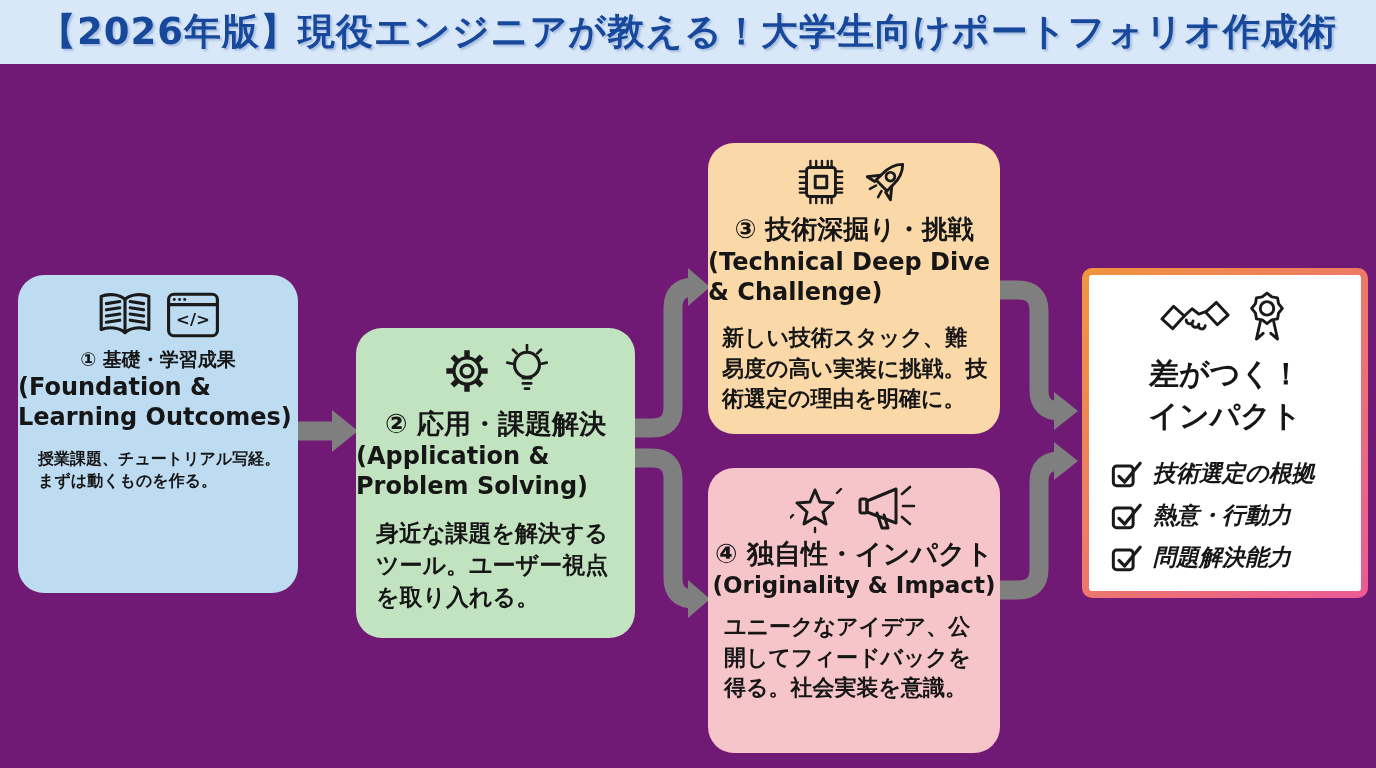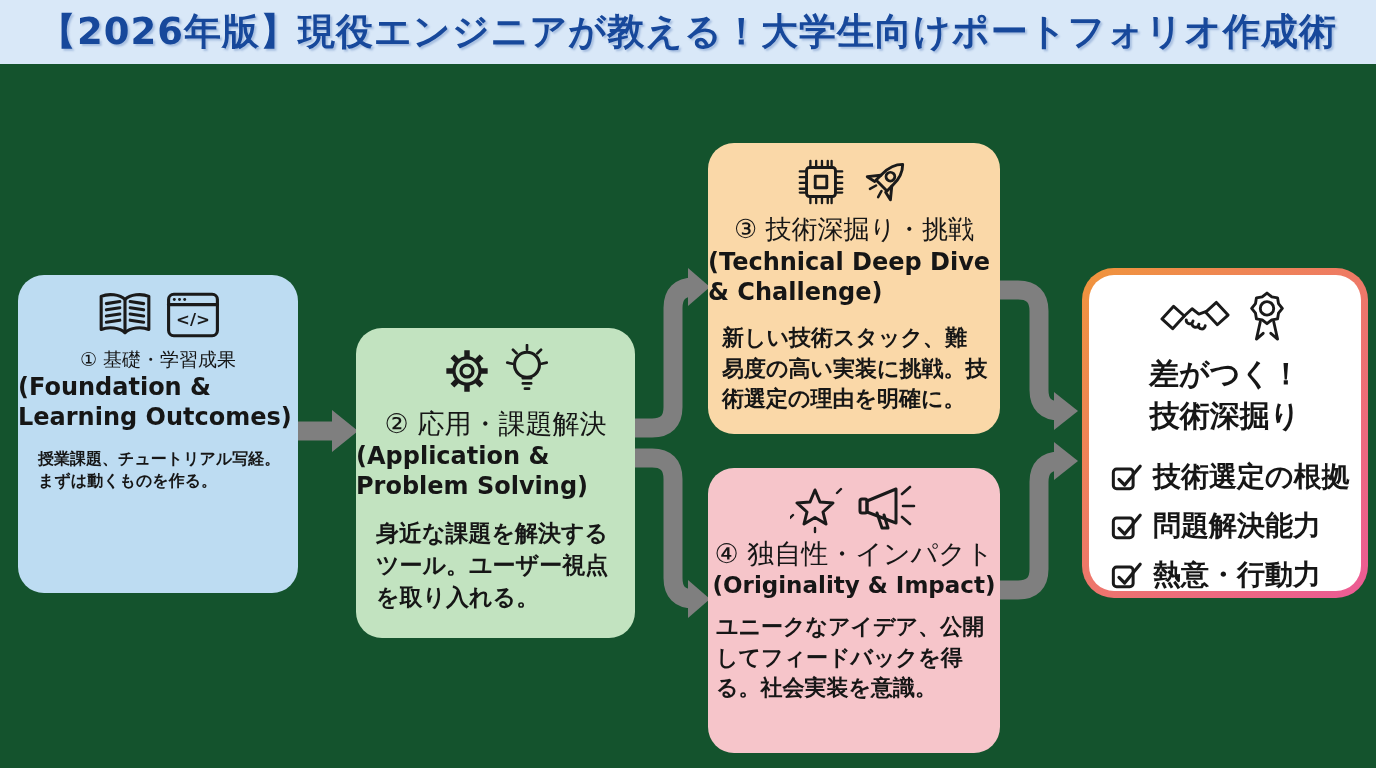--- a/index.html
+++ b/index.html
@@ -5,7 +5,7 @@
 <style>
   html,body{margin:0;padding:0;background:#ffffff;}
   #canvas{
-    position:relative;width:1376px;height:768px;overflow:hidden;background:#14532d;
+    position:relative;width:1376px;height:768px;overflow:hidden;background:#701a75;
     font-family:"DejaVu Sans","Liberation Sans",sans-serif;color:#161616;
   }
   

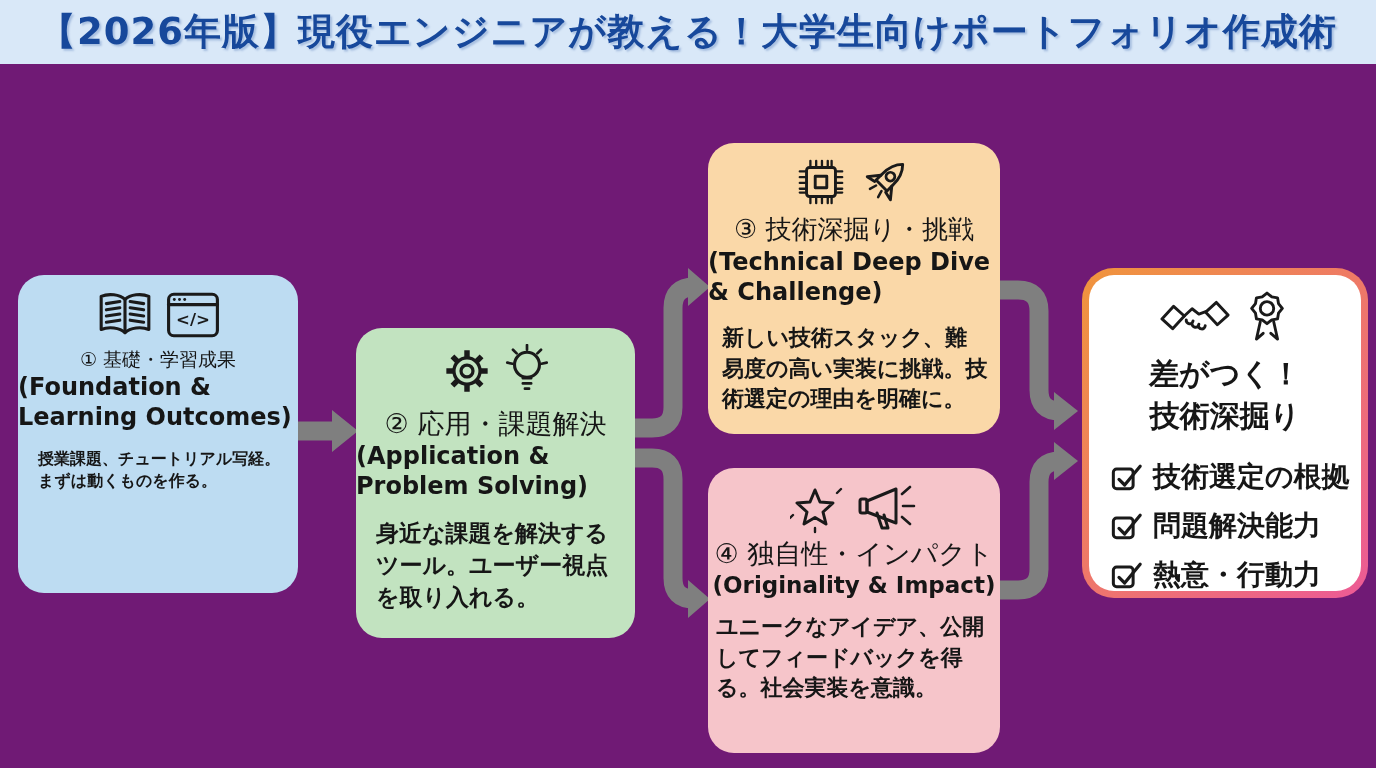--- a/index.html
+++ b/index.html
@@ -35,7 +35,7 @@
   }
   .box .icons{display:flex;align-items:center;justify-content:center;gap:12px;margin-top:16px;}
   .box .icons svg{display:block;}
-  .ttl{font-weight:400;text-align:center;line-height:1.3;margin-top:8px;}
+  .ttl{font-weight:700;text-align:center;line-height:1.3;margin-top:8px;}
   .ttl-en{font-weight:800;text-align:left;line-height:1.25;}
   .body-txt{
     font-weight:700;text-align:left;line-height:1.4;

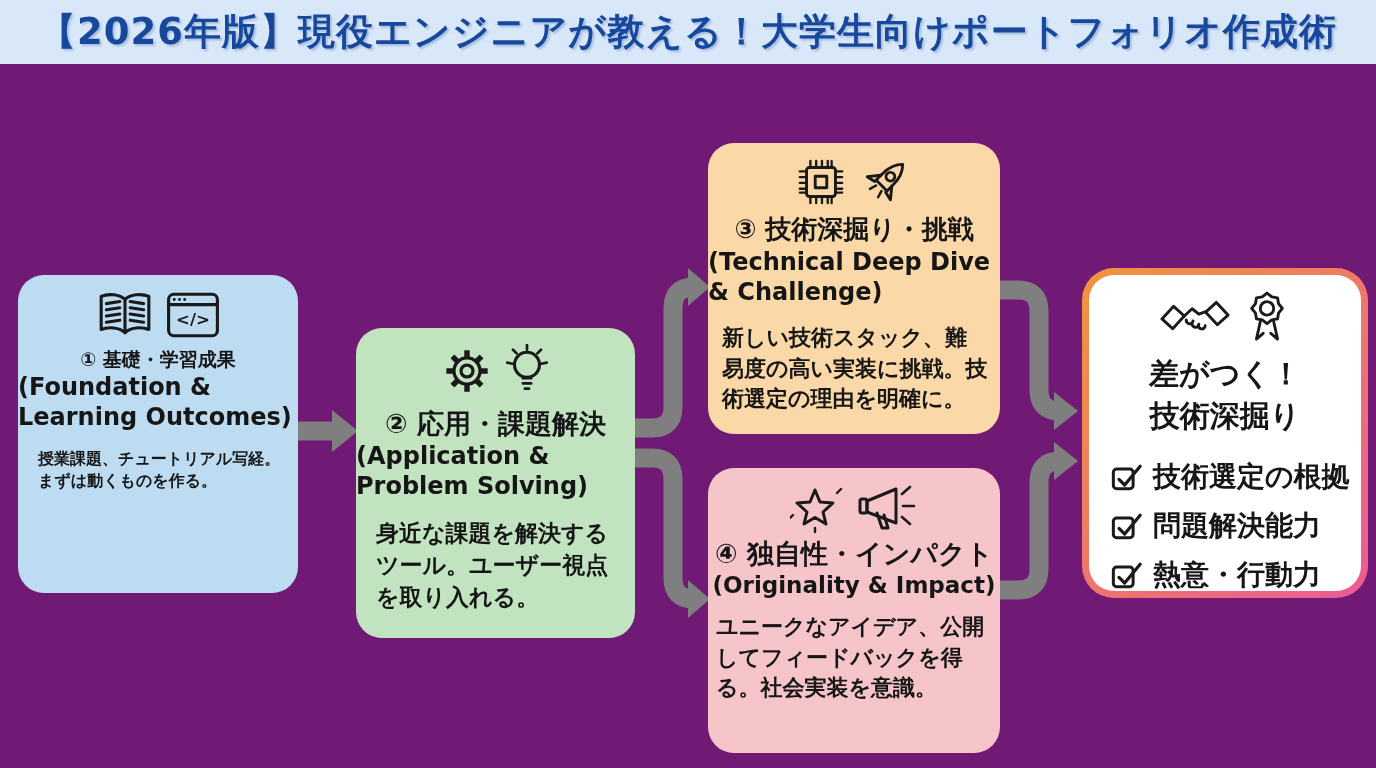--- a/index.html
+++ b/index.html
@@ -61,7 +61,7 @@
   #box-originality .body-txt{font-size:22px;margin-top:12px;padding:0 12px 0 8px;}
   
   #box-goal{
-    left:1082px;top:268px;width:286px;height:330px;border-radius:32px;
+    left:1082px;top:268px;width:286px;height:330px;border-radius:10px;
     border:7px solid transparent;
     background:
       linear-gradient(#ffffff,#ffffff) padding-box,

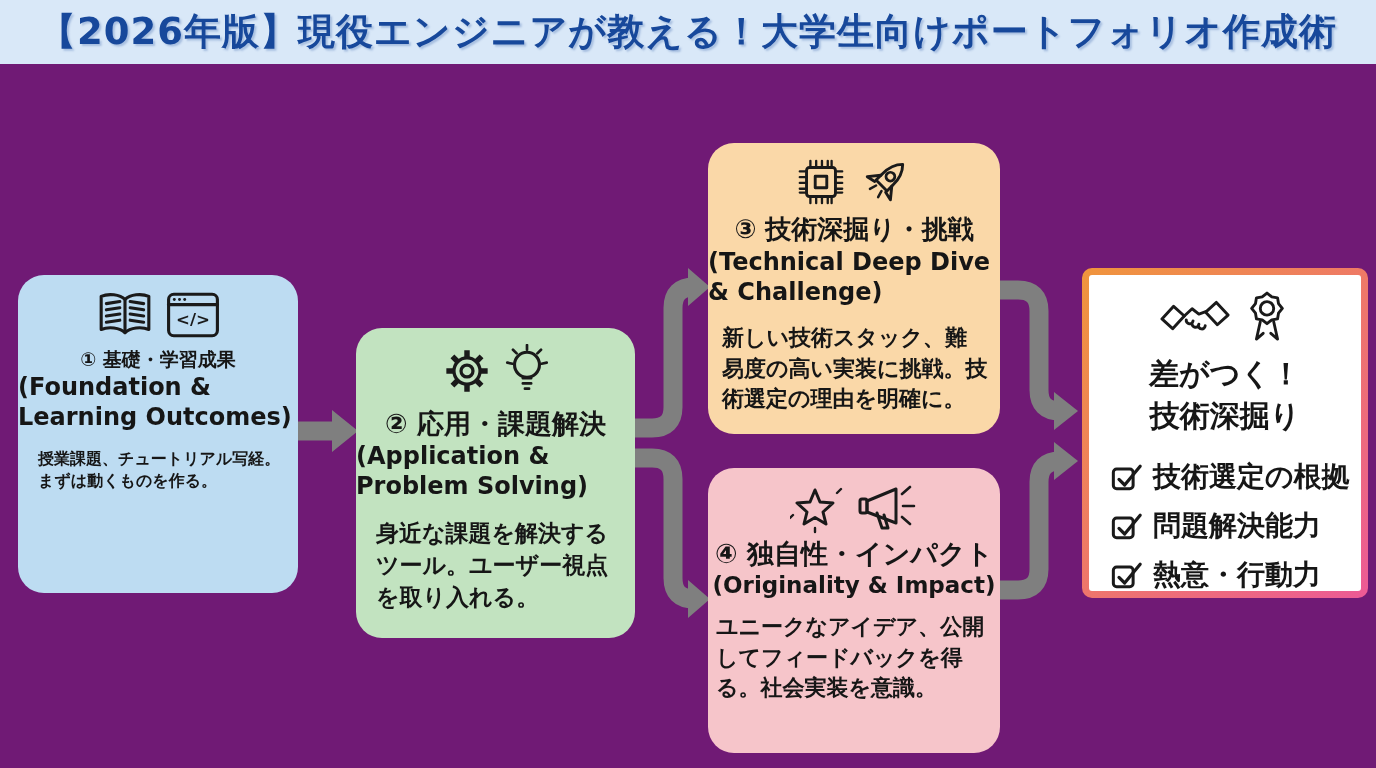--- a/index.html
+++ b/index.html
@@ -209,7 +209,7 @@
     </div>
     <div class="goal-title">
       <div>差がつく！</div>
-      <div>技術深掘り</div>
+      <div>インパクト</div>
     </div>
     <div class="checklist">
       <div class="check-row">

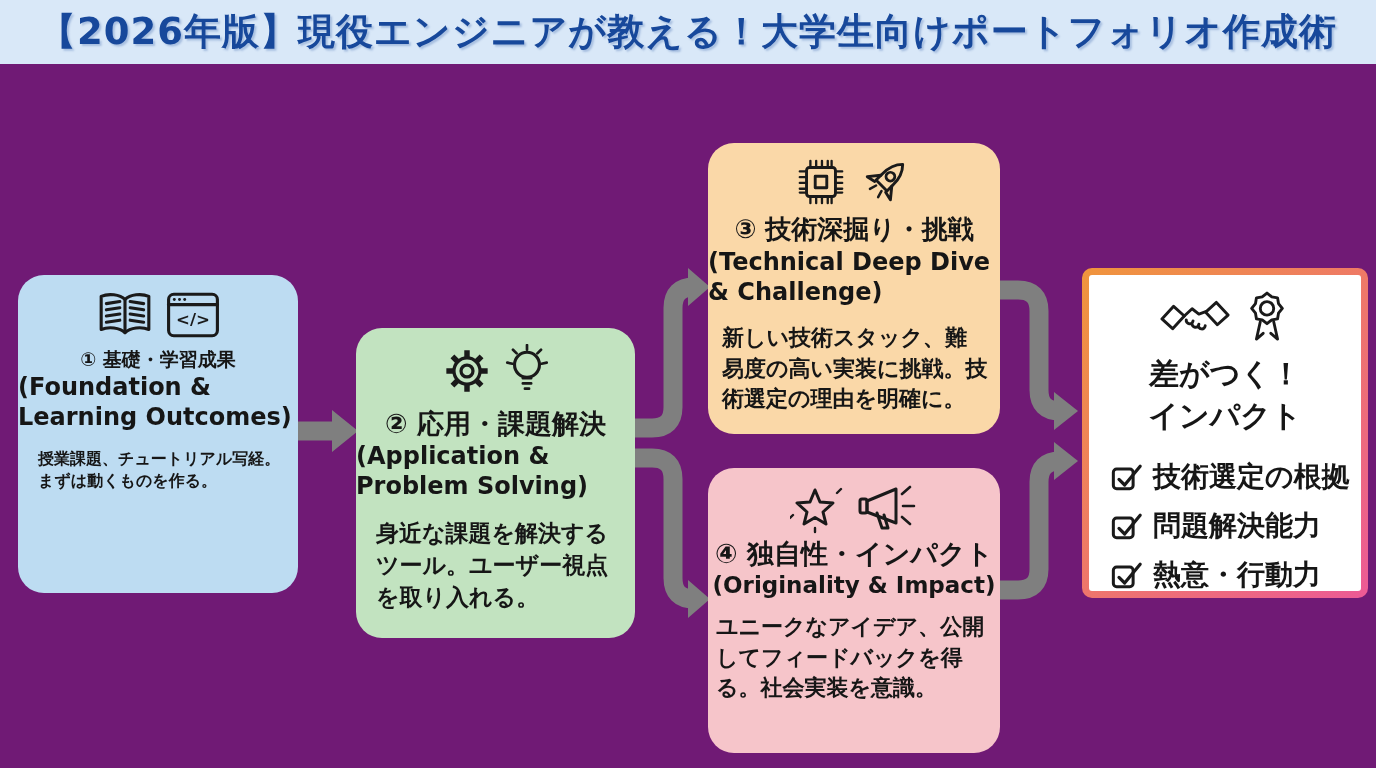--- a/index.html
+++ b/index.html
@@ -71,7 +71,7 @@
   .goal-title{font-size:30px;font-weight:800;text-align:center;line-height:1.4;margin-top:8px;}
   .checklist{margin-top:10px;align-self:stretch;padding-left:22px;}
   .check-row{display:flex;align-items:center;gap:10px;margin-top:11px;}
-  .check-row .label{font-size:28px;font-weight:800;white-space:nowrap;}
+  .check-row .label{font-size:23px;font-weight:800;white-space:nowrap;font-style:italic;}
   .ic{stroke:#1a1a1a;fill:none;stroke-width:3;stroke-linecap:round;stroke-linejoin:round;}
 </style>
 </head>

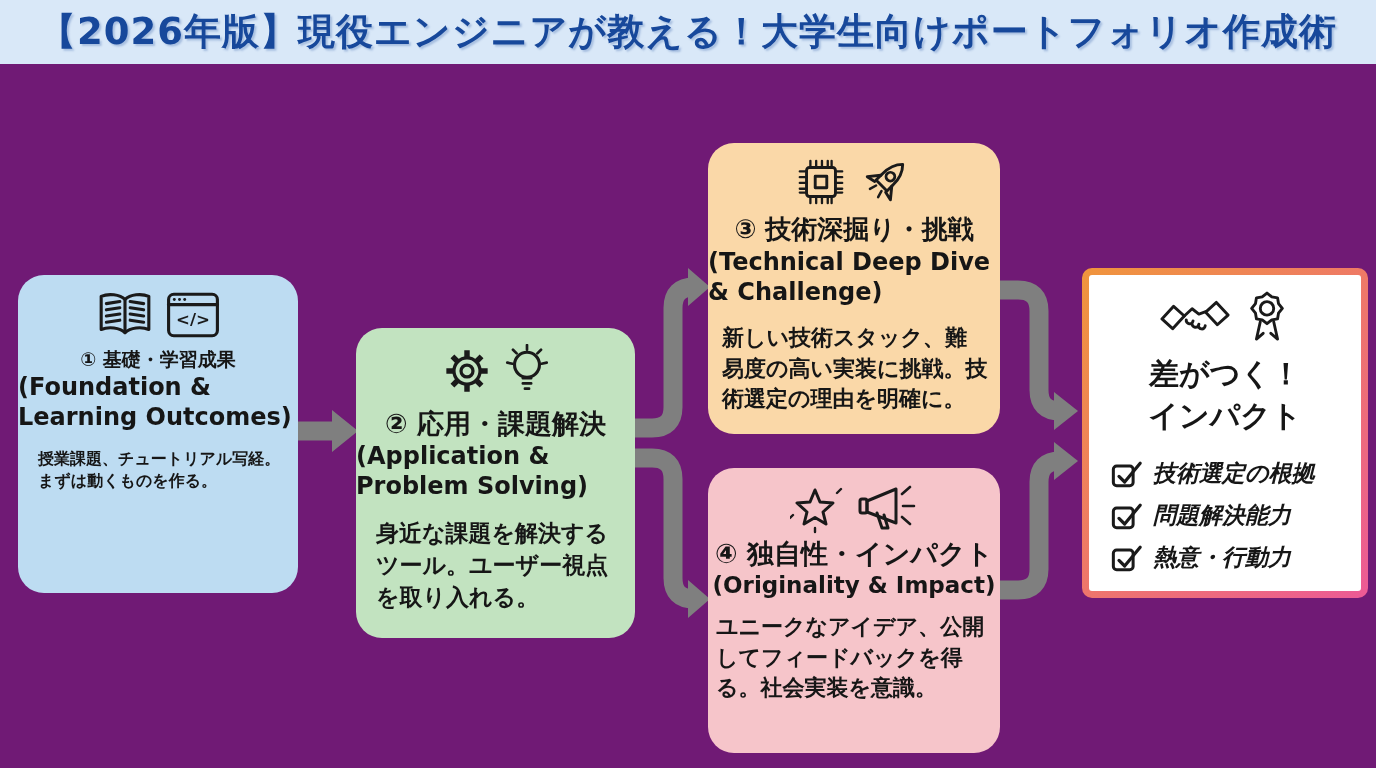--- a/index.html
+++ b/index.html
@@ -224,14 +224,14 @@
           <rect x="2.5" y="6.5" width="21" height="21" rx="3.5" stroke-width="3.2"></rect>
           <path d="M8.5 17.5 L14.5 23.5 L31 3.5" stroke-width="3.4"></path>
         </svg>
-        <span class="label">問題解決能力</span>
+        <span class="label">熱意・行動力</span>
       </div>
       <div class="check-row">
         <svg class="ic" width="32" height="30" viewBox="0 0 34 30">
           <rect x="2.5" y="6.5" width="21" height="21" rx="3.5" stroke-width="3.2"></rect>
           <path d="M8.5 17.5 L14.5 23.5 L31 3.5" stroke-width="3.4"></path>
         </svg>
-        <span class="label">熱意・行動力</span>
+        <span class="label">問題解決能力</span>
       </div>
     </div>
   </section>

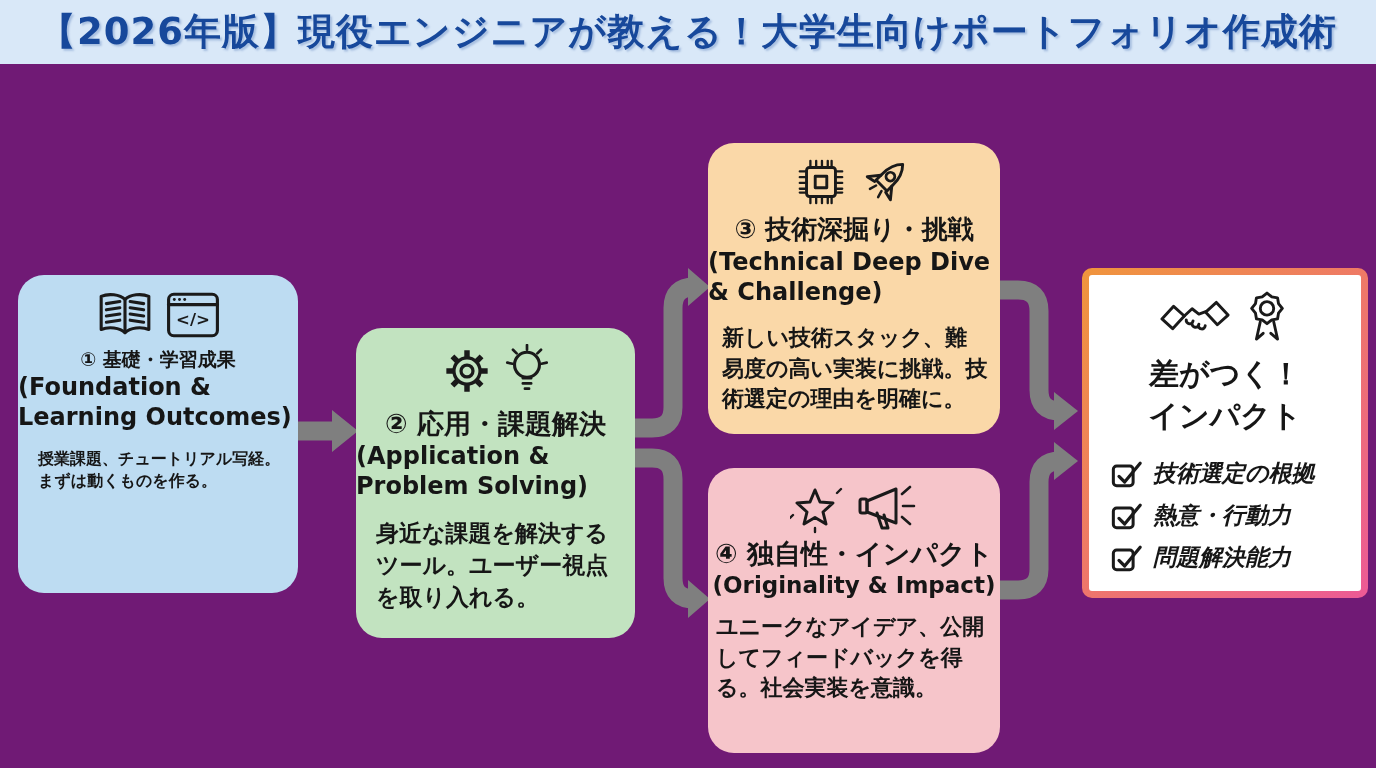--- a/index.html
+++ b/index.html
@@ -58,7 +58,7 @@
   #box-originality .icons{margin-top:14px;}
   #box-originality .ttl{font-size:27px;margin-top:2px;}
   #box-originality .ttl-en{font-size:23px;}
-  #box-originality .body-txt{font-size:22px;margin-top:12px;padding:0 12px 0 8px;}
+  #box-originality .body-txt{font-size:22px;margin-top:12px;padding:0 12px 0 16px;}
   
   #box-goal{
     left:1082px;top:268px;width:286px;height:330px;border-radius:10px;

